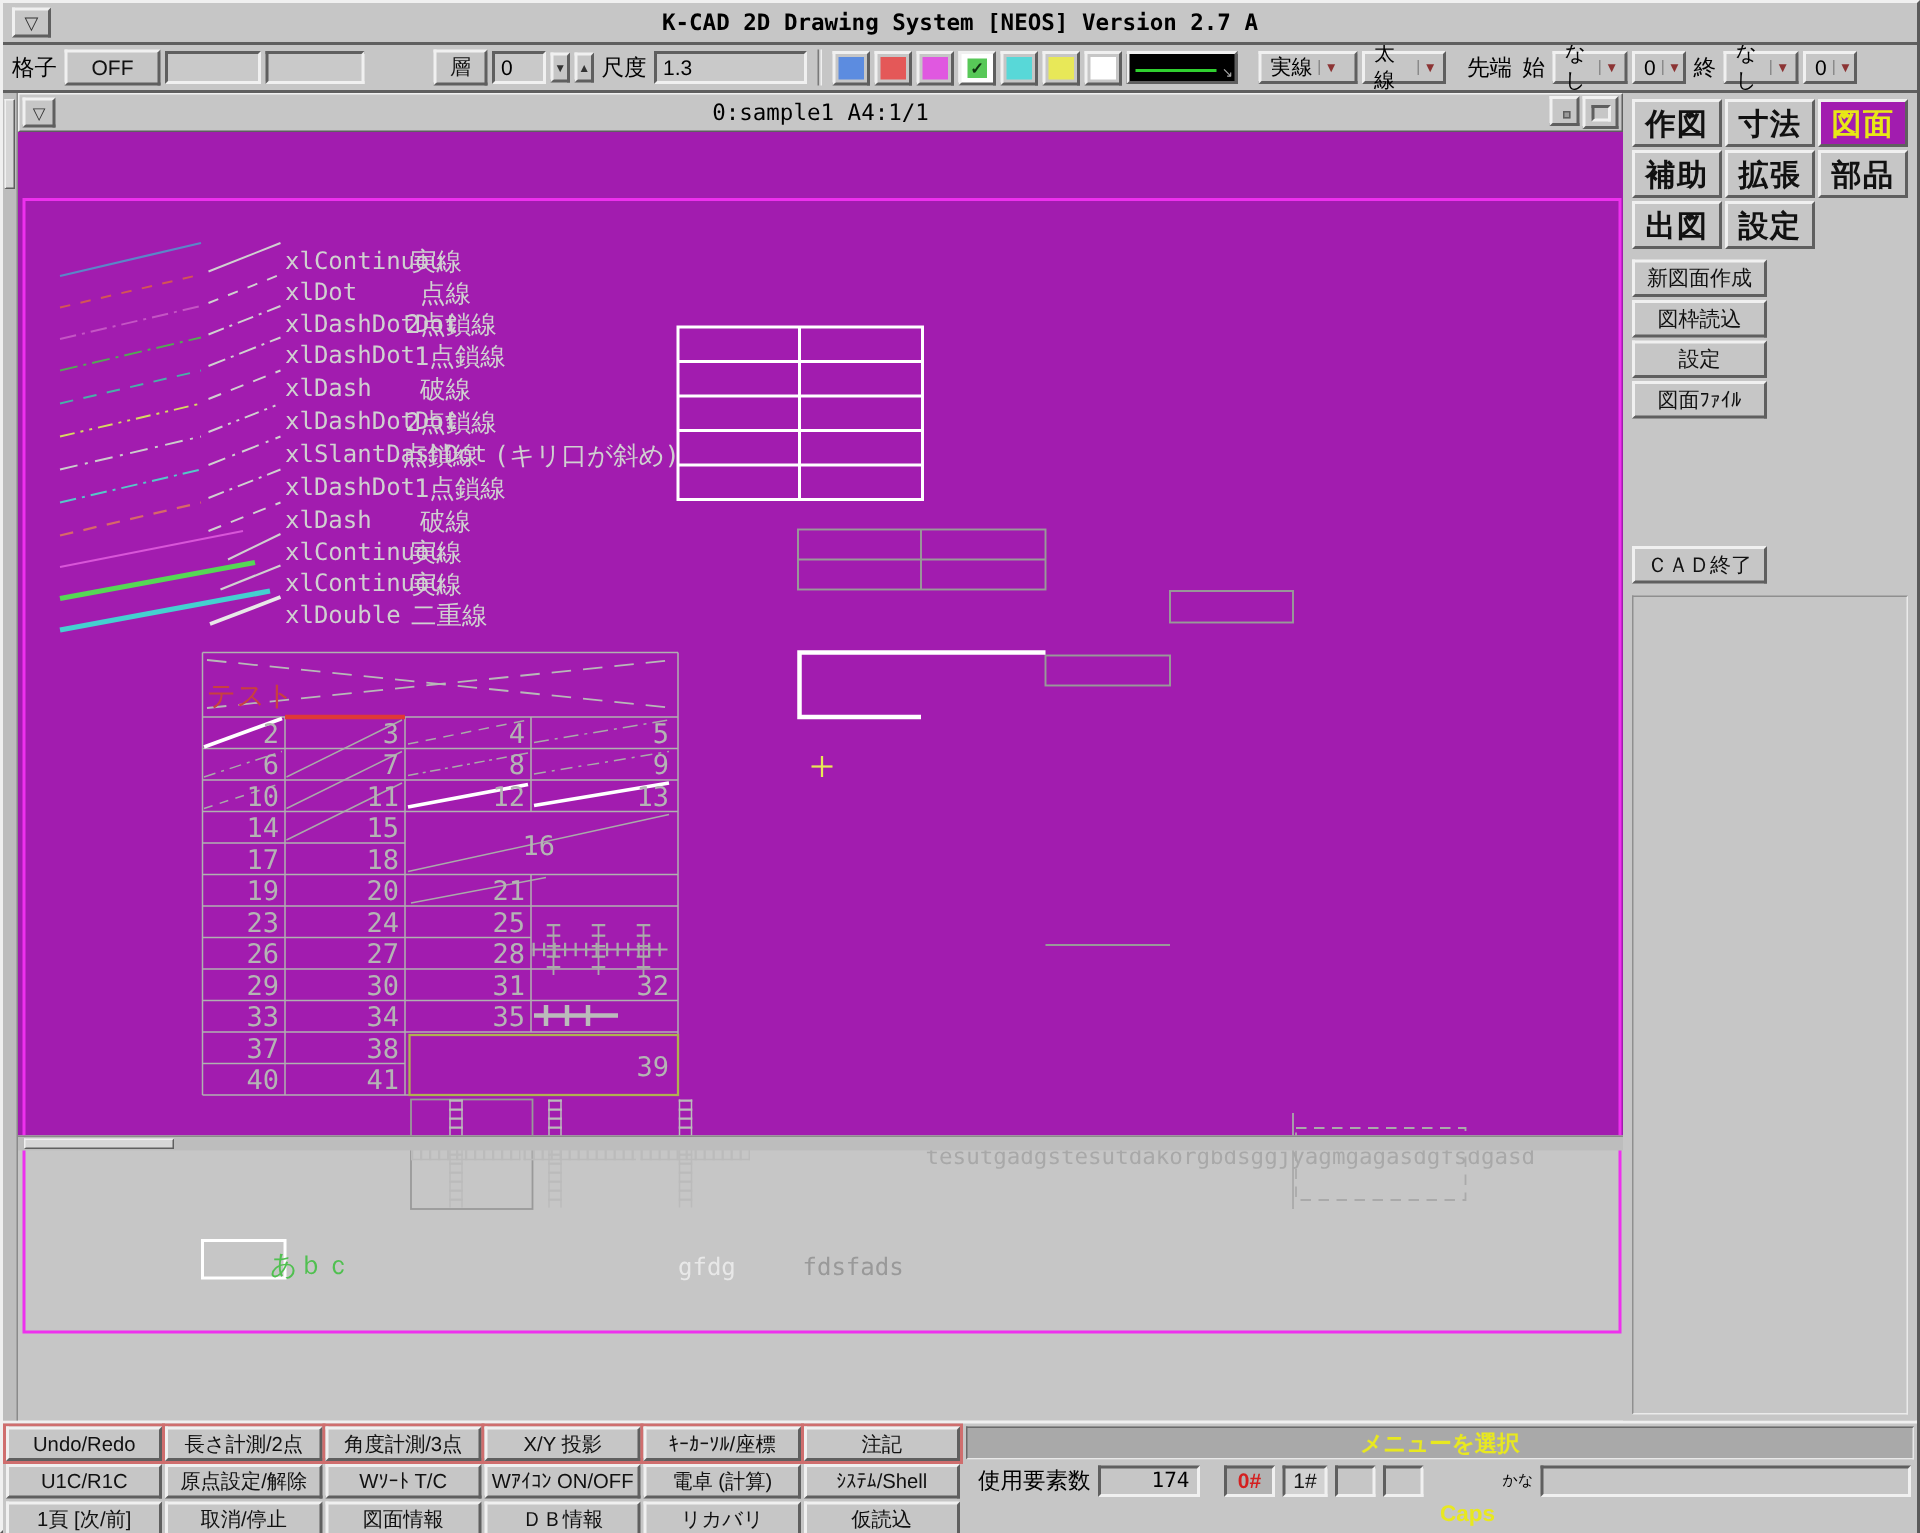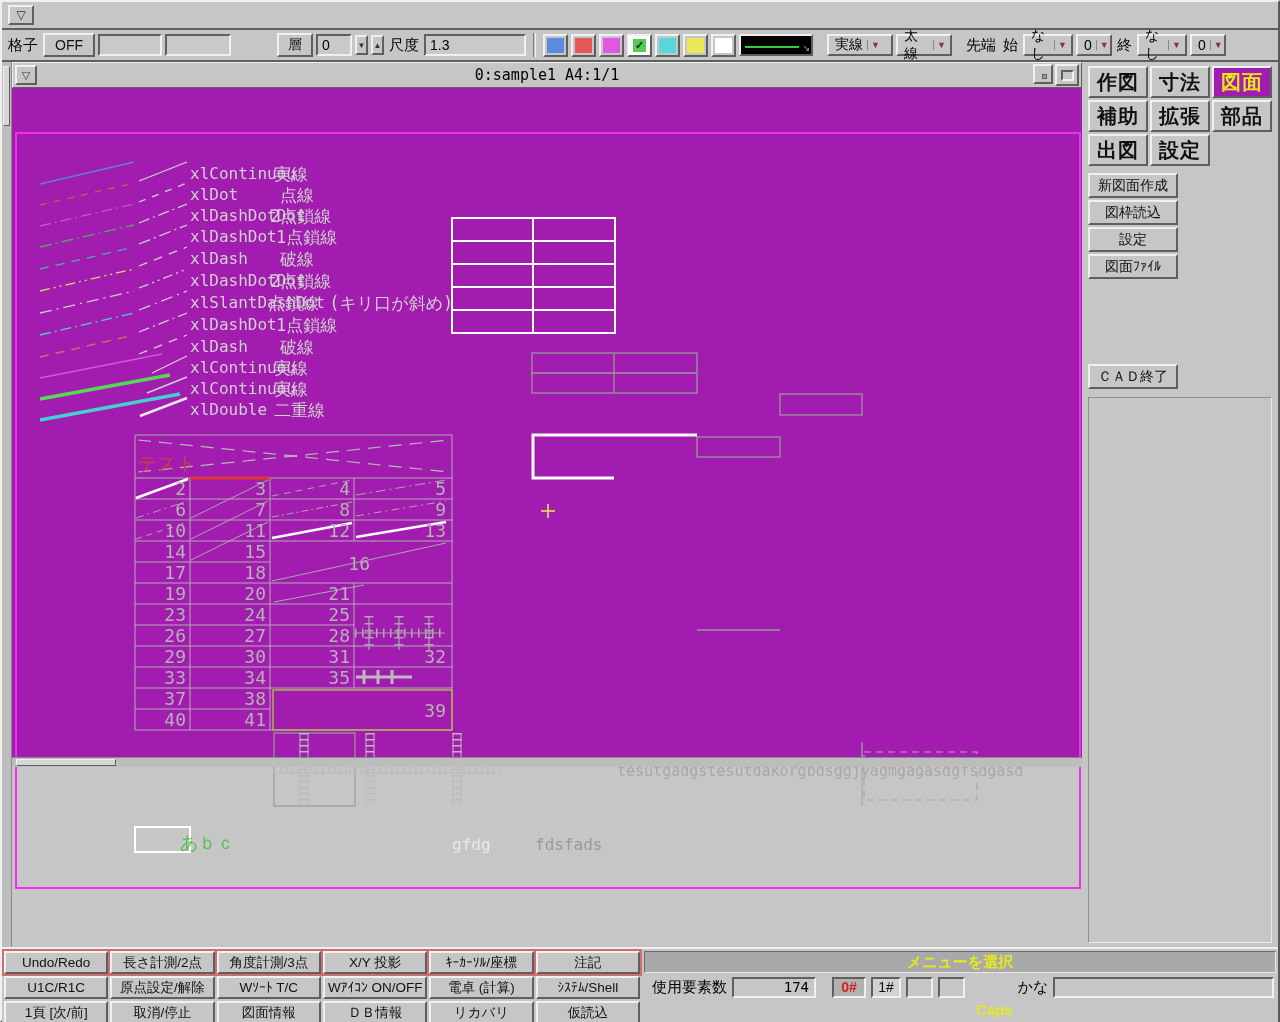--- a/index.html
+++ b/index.html
@@ -95,6 +95,7 @@
 
   <div class="titlebar">
     <div class="menu-btn raised btn">▽</div>
+    <div class="win-title">K-CAD 2D Drawing System [NEOS] Version 2.7 A</div>
   </div>
 
   <div class="toolbar">

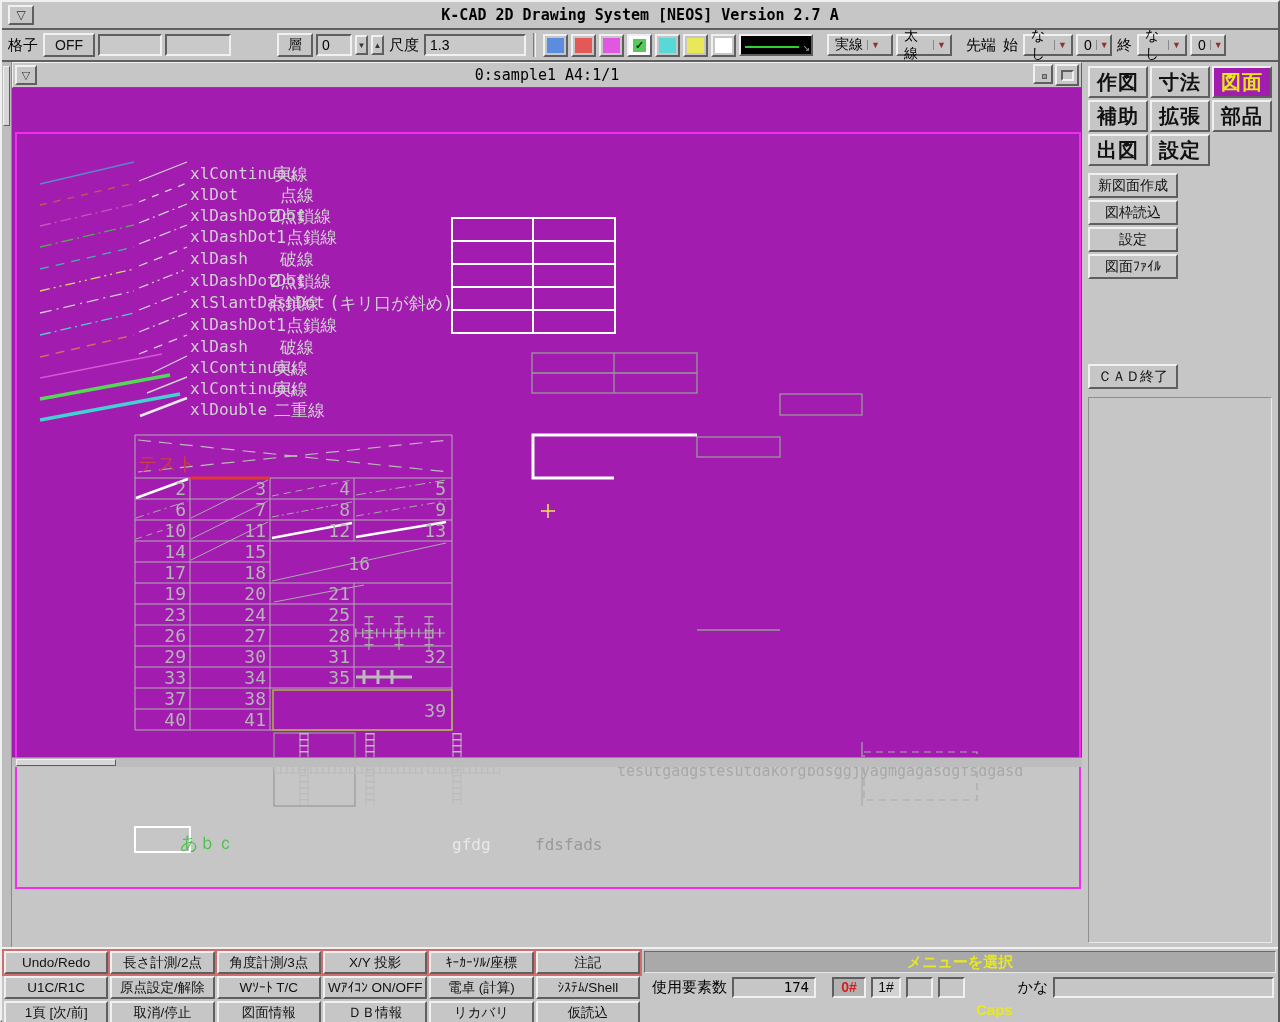--- a/index.html
+++ b/index.html
@@ -100,7 +100,7 @@
 
   <div class="toolbar">
     <span class="tb-label">格子</span>
-    <div class="btn raised" style="width:52px;height:24px;">OFF</div>
+    <div class="btn raised" style="width:64px;height:24px;">OFF</div>
     <div class="tb-field sunken" style="width:64px;"></div>
     <div class="tb-field sunken" style="width:66px;"></div>
     <div style="width:40px;"></div>

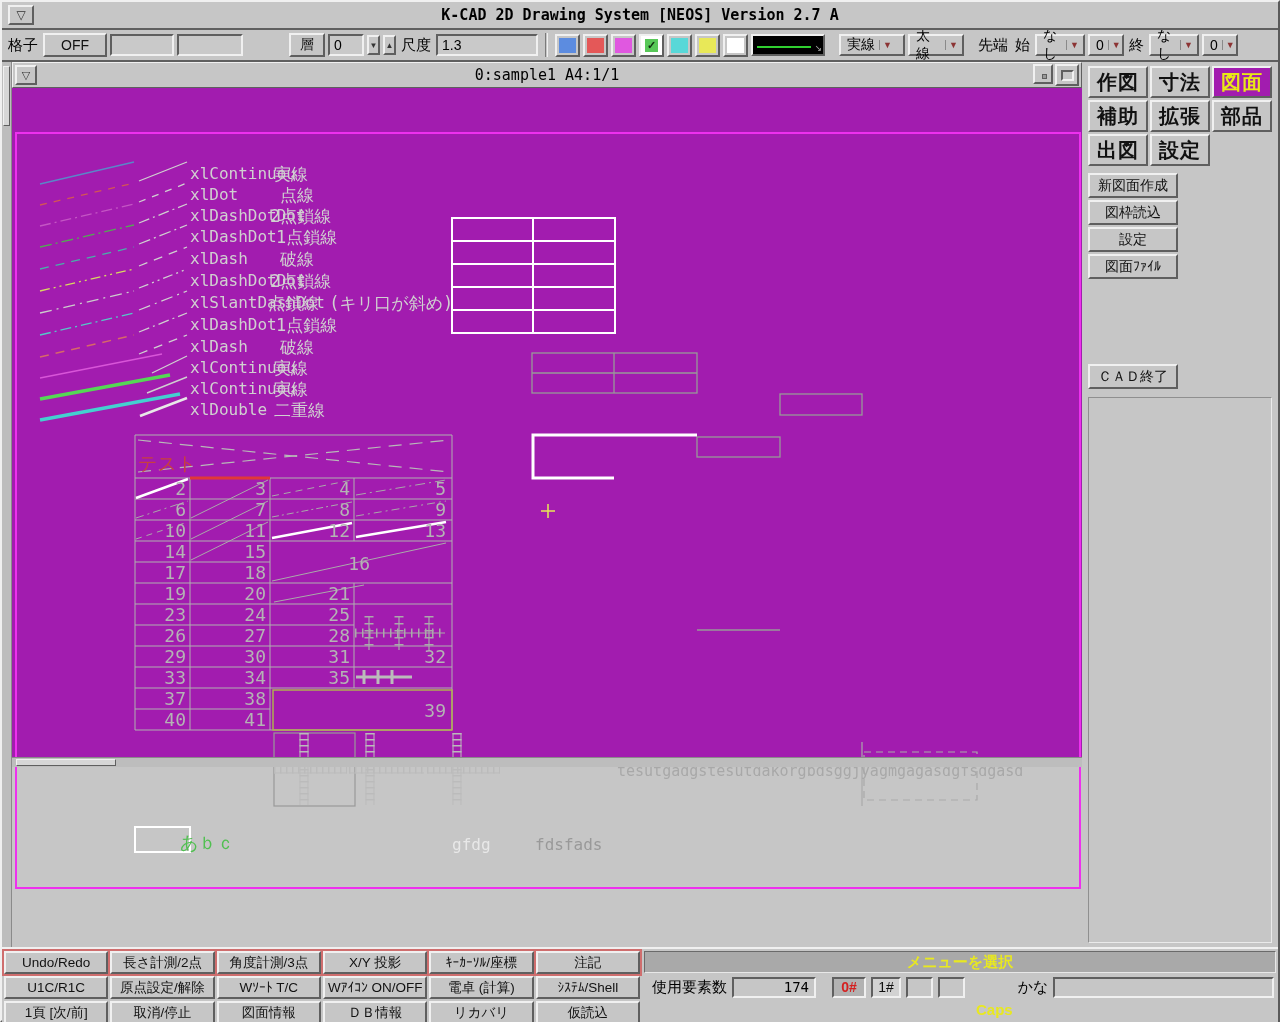--- a/index.html
+++ b/index.html
@@ -74,7 +74,7 @@
   .statusbar { height:22px; background:#a9a9a9; border:1px solid; border-color:#6a6a6a #e8e8e8 #e8e8e8 #6a6a6a; display:flex; align-items:center; justify-content:center; font-size:15px; font-weight:bold; color:#e8e820; }
   .bb-r3 { height:24px; display:flex; align-items:center; gap:5px; }
   .r3-label { font-size:15px; color:#000; padding-left:8px; }
-  .count-field { width:84px; height:21px; display:flex; align-items:center; justify-content:flex-end; padding:0 5px; font-size:14px; font-family:"DejaVu Sans Mono",monospace; }
+  .count-field { width:68px; height:21px; display:flex; align-items:center; justify-content:flex-end; padding:0 5px; font-size:14px; font-family:"DejaVu Sans Mono",monospace; }
   .ind0 { width:34px; height:21px; background:#b2b2b2; color:#d42020; font-weight:bold; font-size:14px; }
   .ind1 { width:30px; height:21px; background:#d2d2d2; font-size:14px; }
   .mini-field { width:27px; height:21px; }

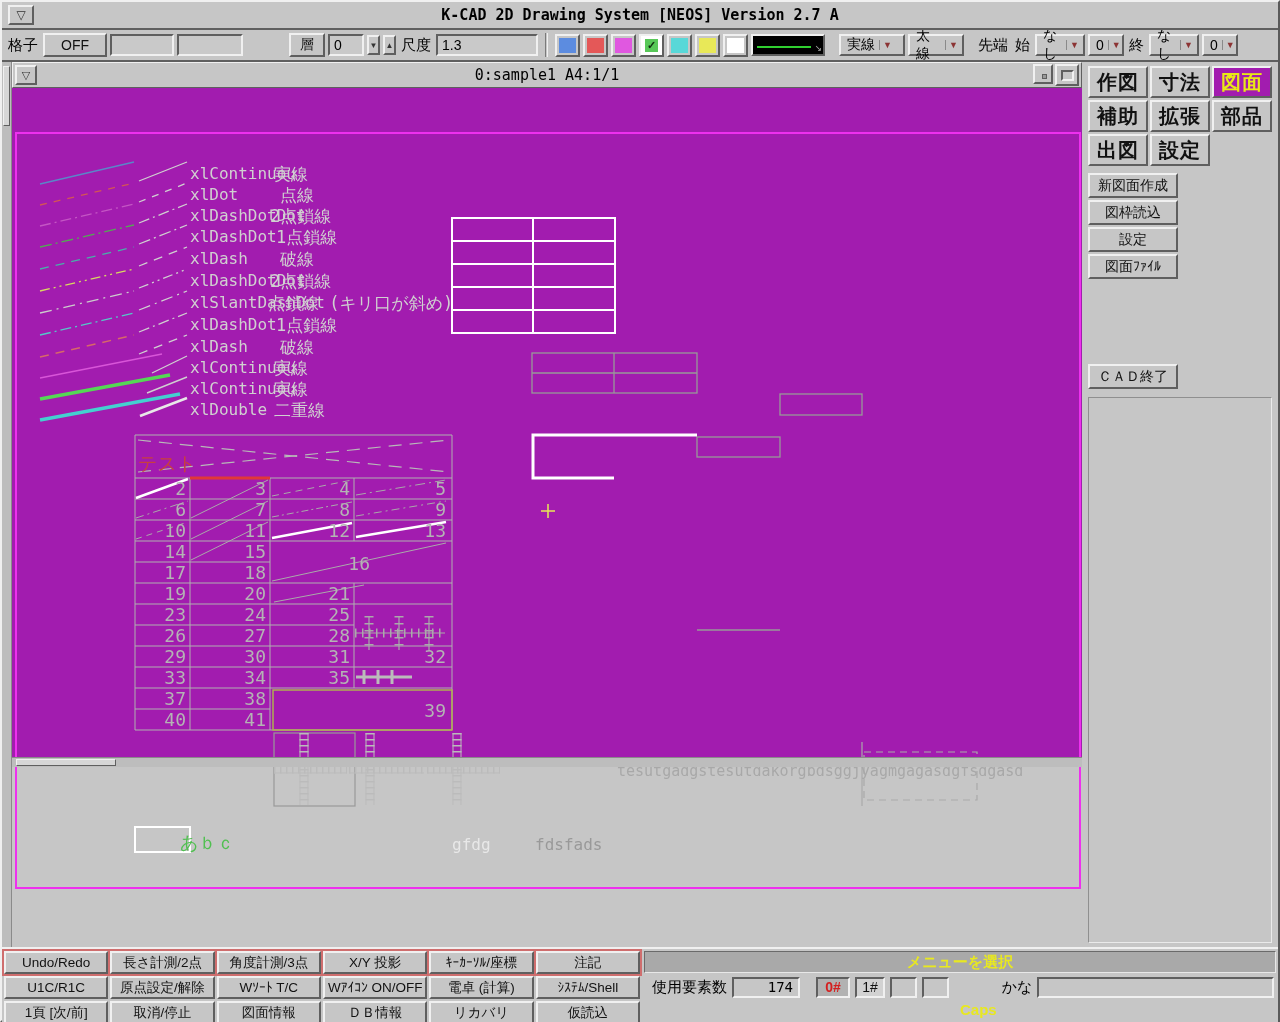--- a/index.html
+++ b/index.html
@@ -79,7 +79,7 @@
   .ind1 { width:30px; height:21px; background:#d2d2d2; font-size:14px; }
   .mini-field { width:27px; height:21px; }
   .caps { color:#e8e820; font-weight:bold; font-size:15px; margin-left:6px;margin-top:44px; }
-  .kana { color:#000; font-size:15px; }
+  .kana { color:#000; font-size:10px; }
   .wide-field { flex:1; height:21px; margin-right:2px; }
 
   

